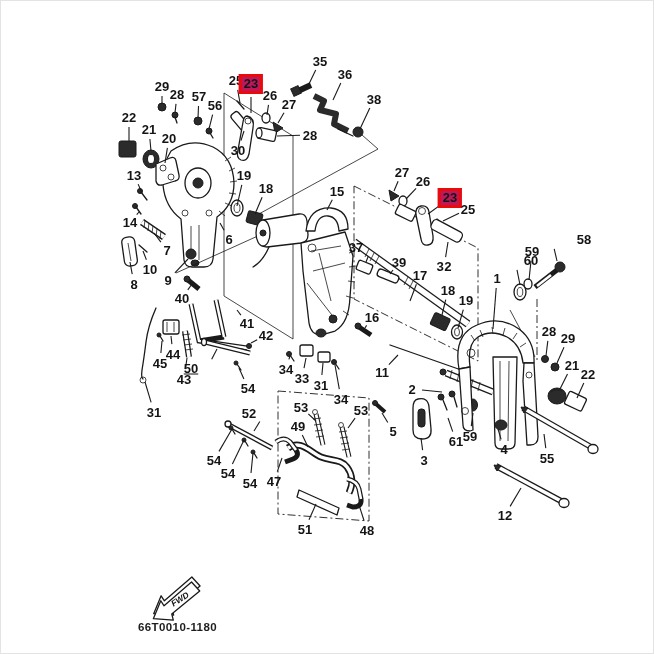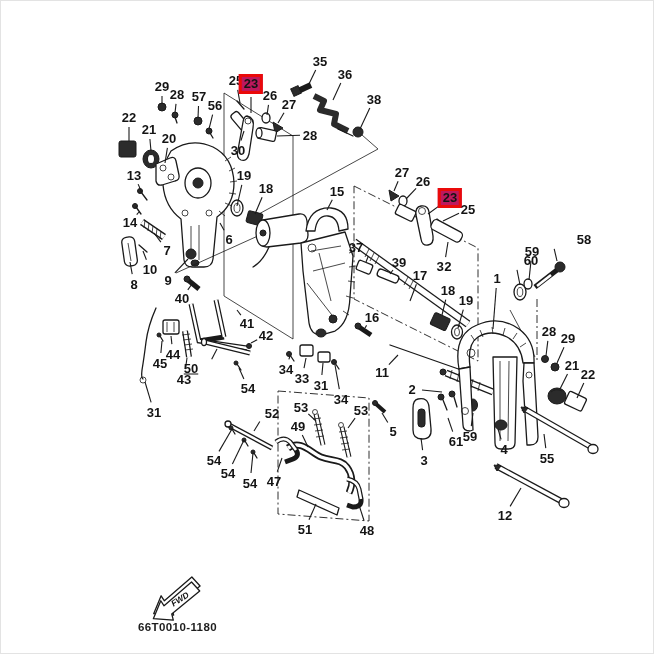--- a/index.html
+++ b/index.html
@@ -484,7 +484,7 @@
       <div class="part-label" style="left: 190px; top: 367px; text-decoration: underline;">50</div>
       <div class="part-label" style="left: 247px; top: 387px;">54</div>
       <div class="part-label" style="left: 153px; top: 411px;">31</div>
-      <div class="part-label" style="left: 271px; top: 412px; text-align: right;">52</div>
+      <div class="part-label" style="left: 248px; top: 412px; text-align: right;">52</div>
       <div class="part-label" style="left: 213px; top: 459px;">54</div>
       <div class="part-label" style="left: 227px; top: 472px;">54</div>
       <div class="part-label" style="left: 249px; top: 482px;">54</div>

